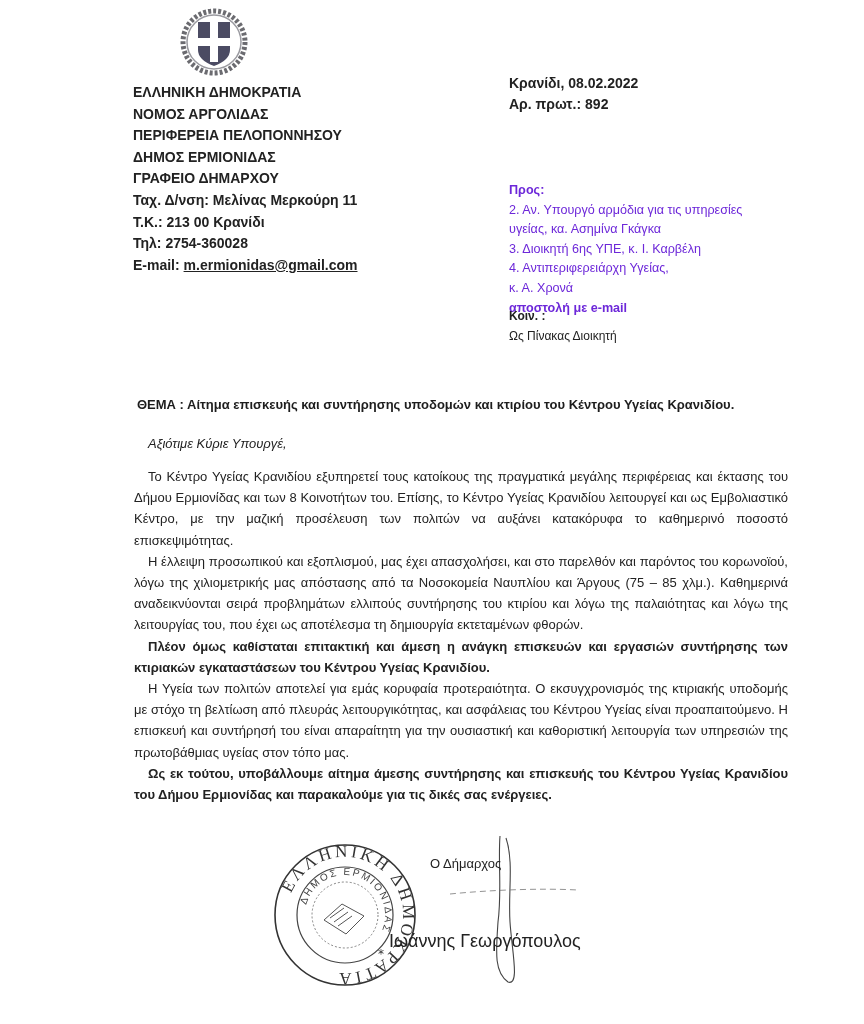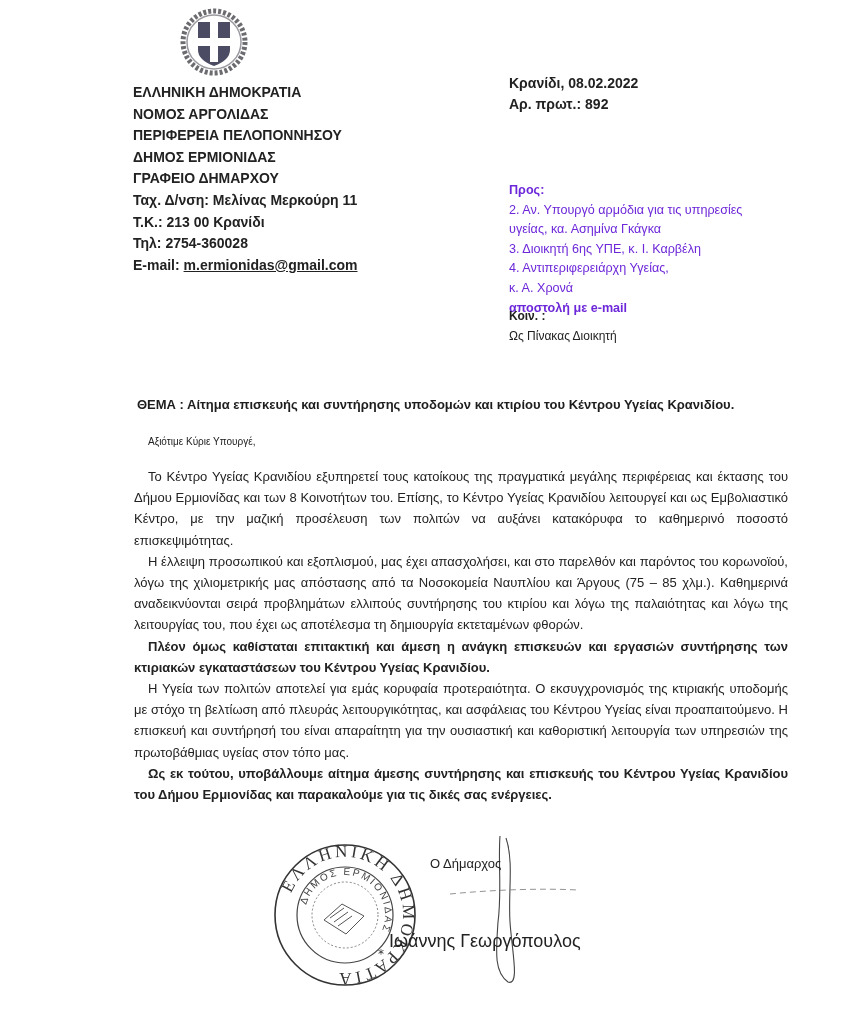--- a/index.html
+++ b/index.html
@@ -25,7 +25,7 @@
 
   
   #subject { left: 137px; top: 397px; font-size: 13px; font-weight: bold; color: #1d1d1d; white-space: nowrap; }
-  #salutation { left: 148px; top: 436px; font-size: 10px; color: #222; }
+  #salutation { left: 148px; top: 436px; font-size: 13px; color: #222; font-style: italic; }
 
   
   #body-text { left: 134px; top: 466px; width: 654px; font-size: 13px; line-height: 21.2px; color: #222; text-align: justify; }

